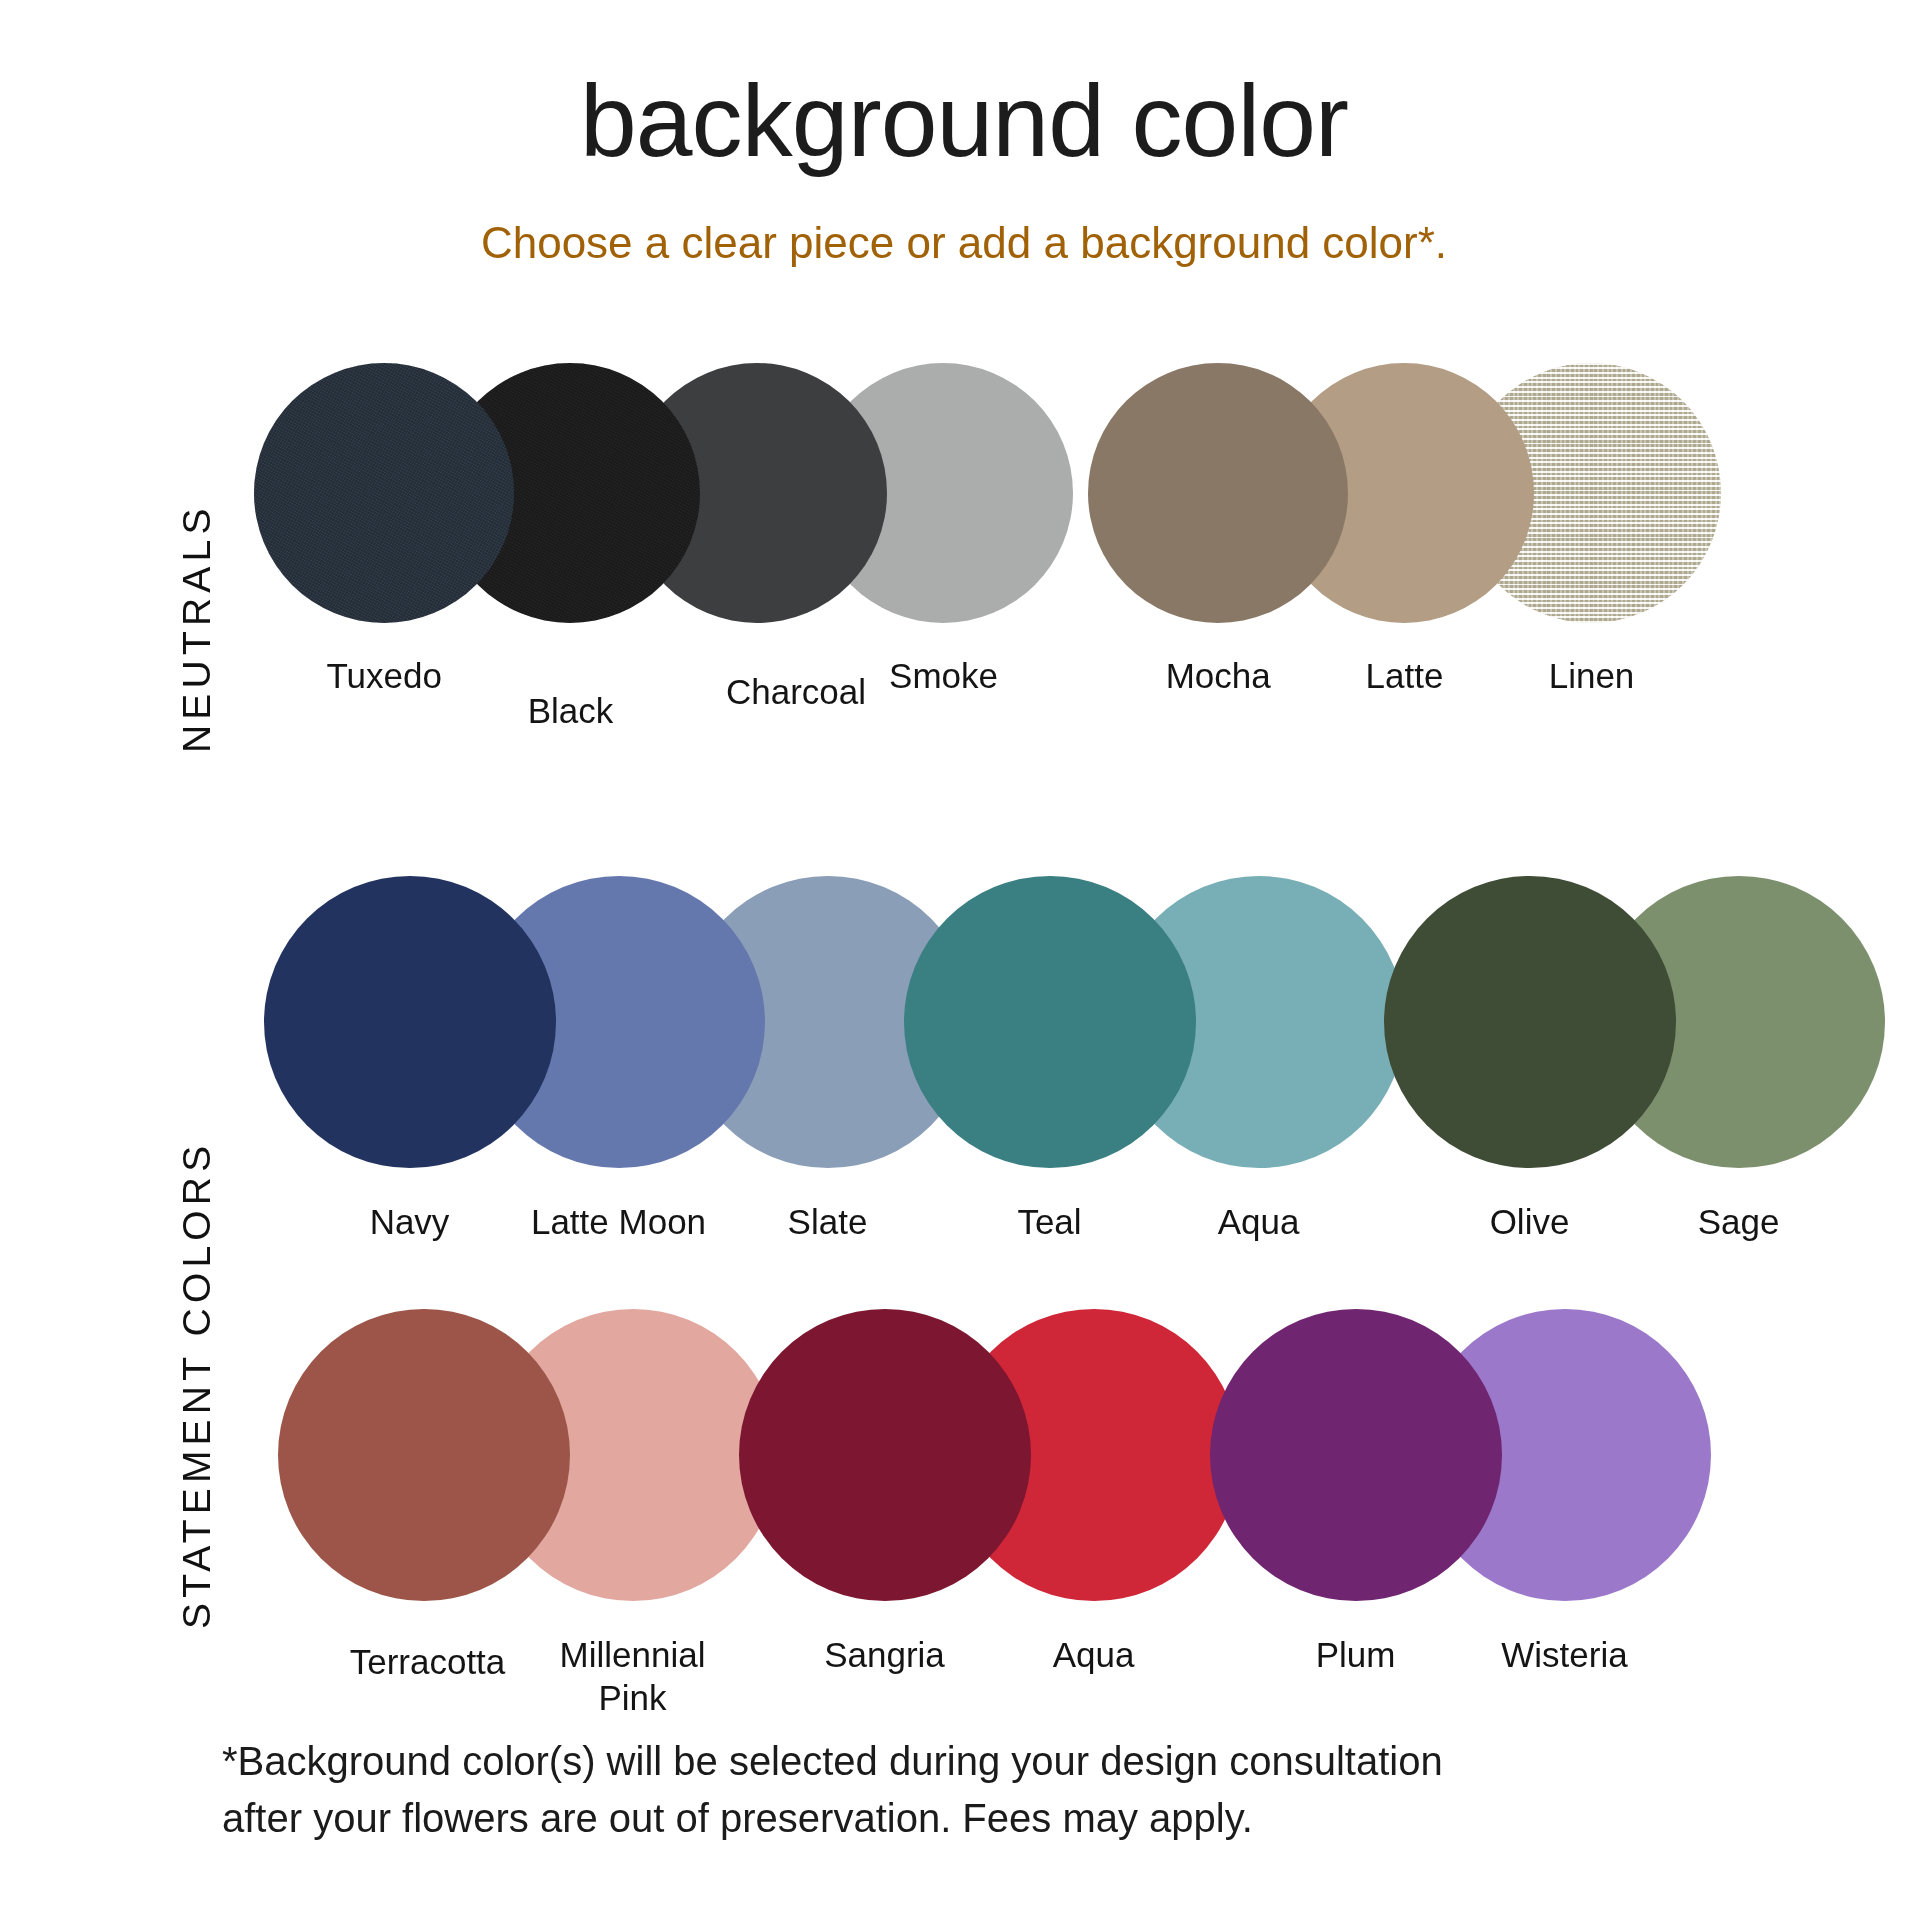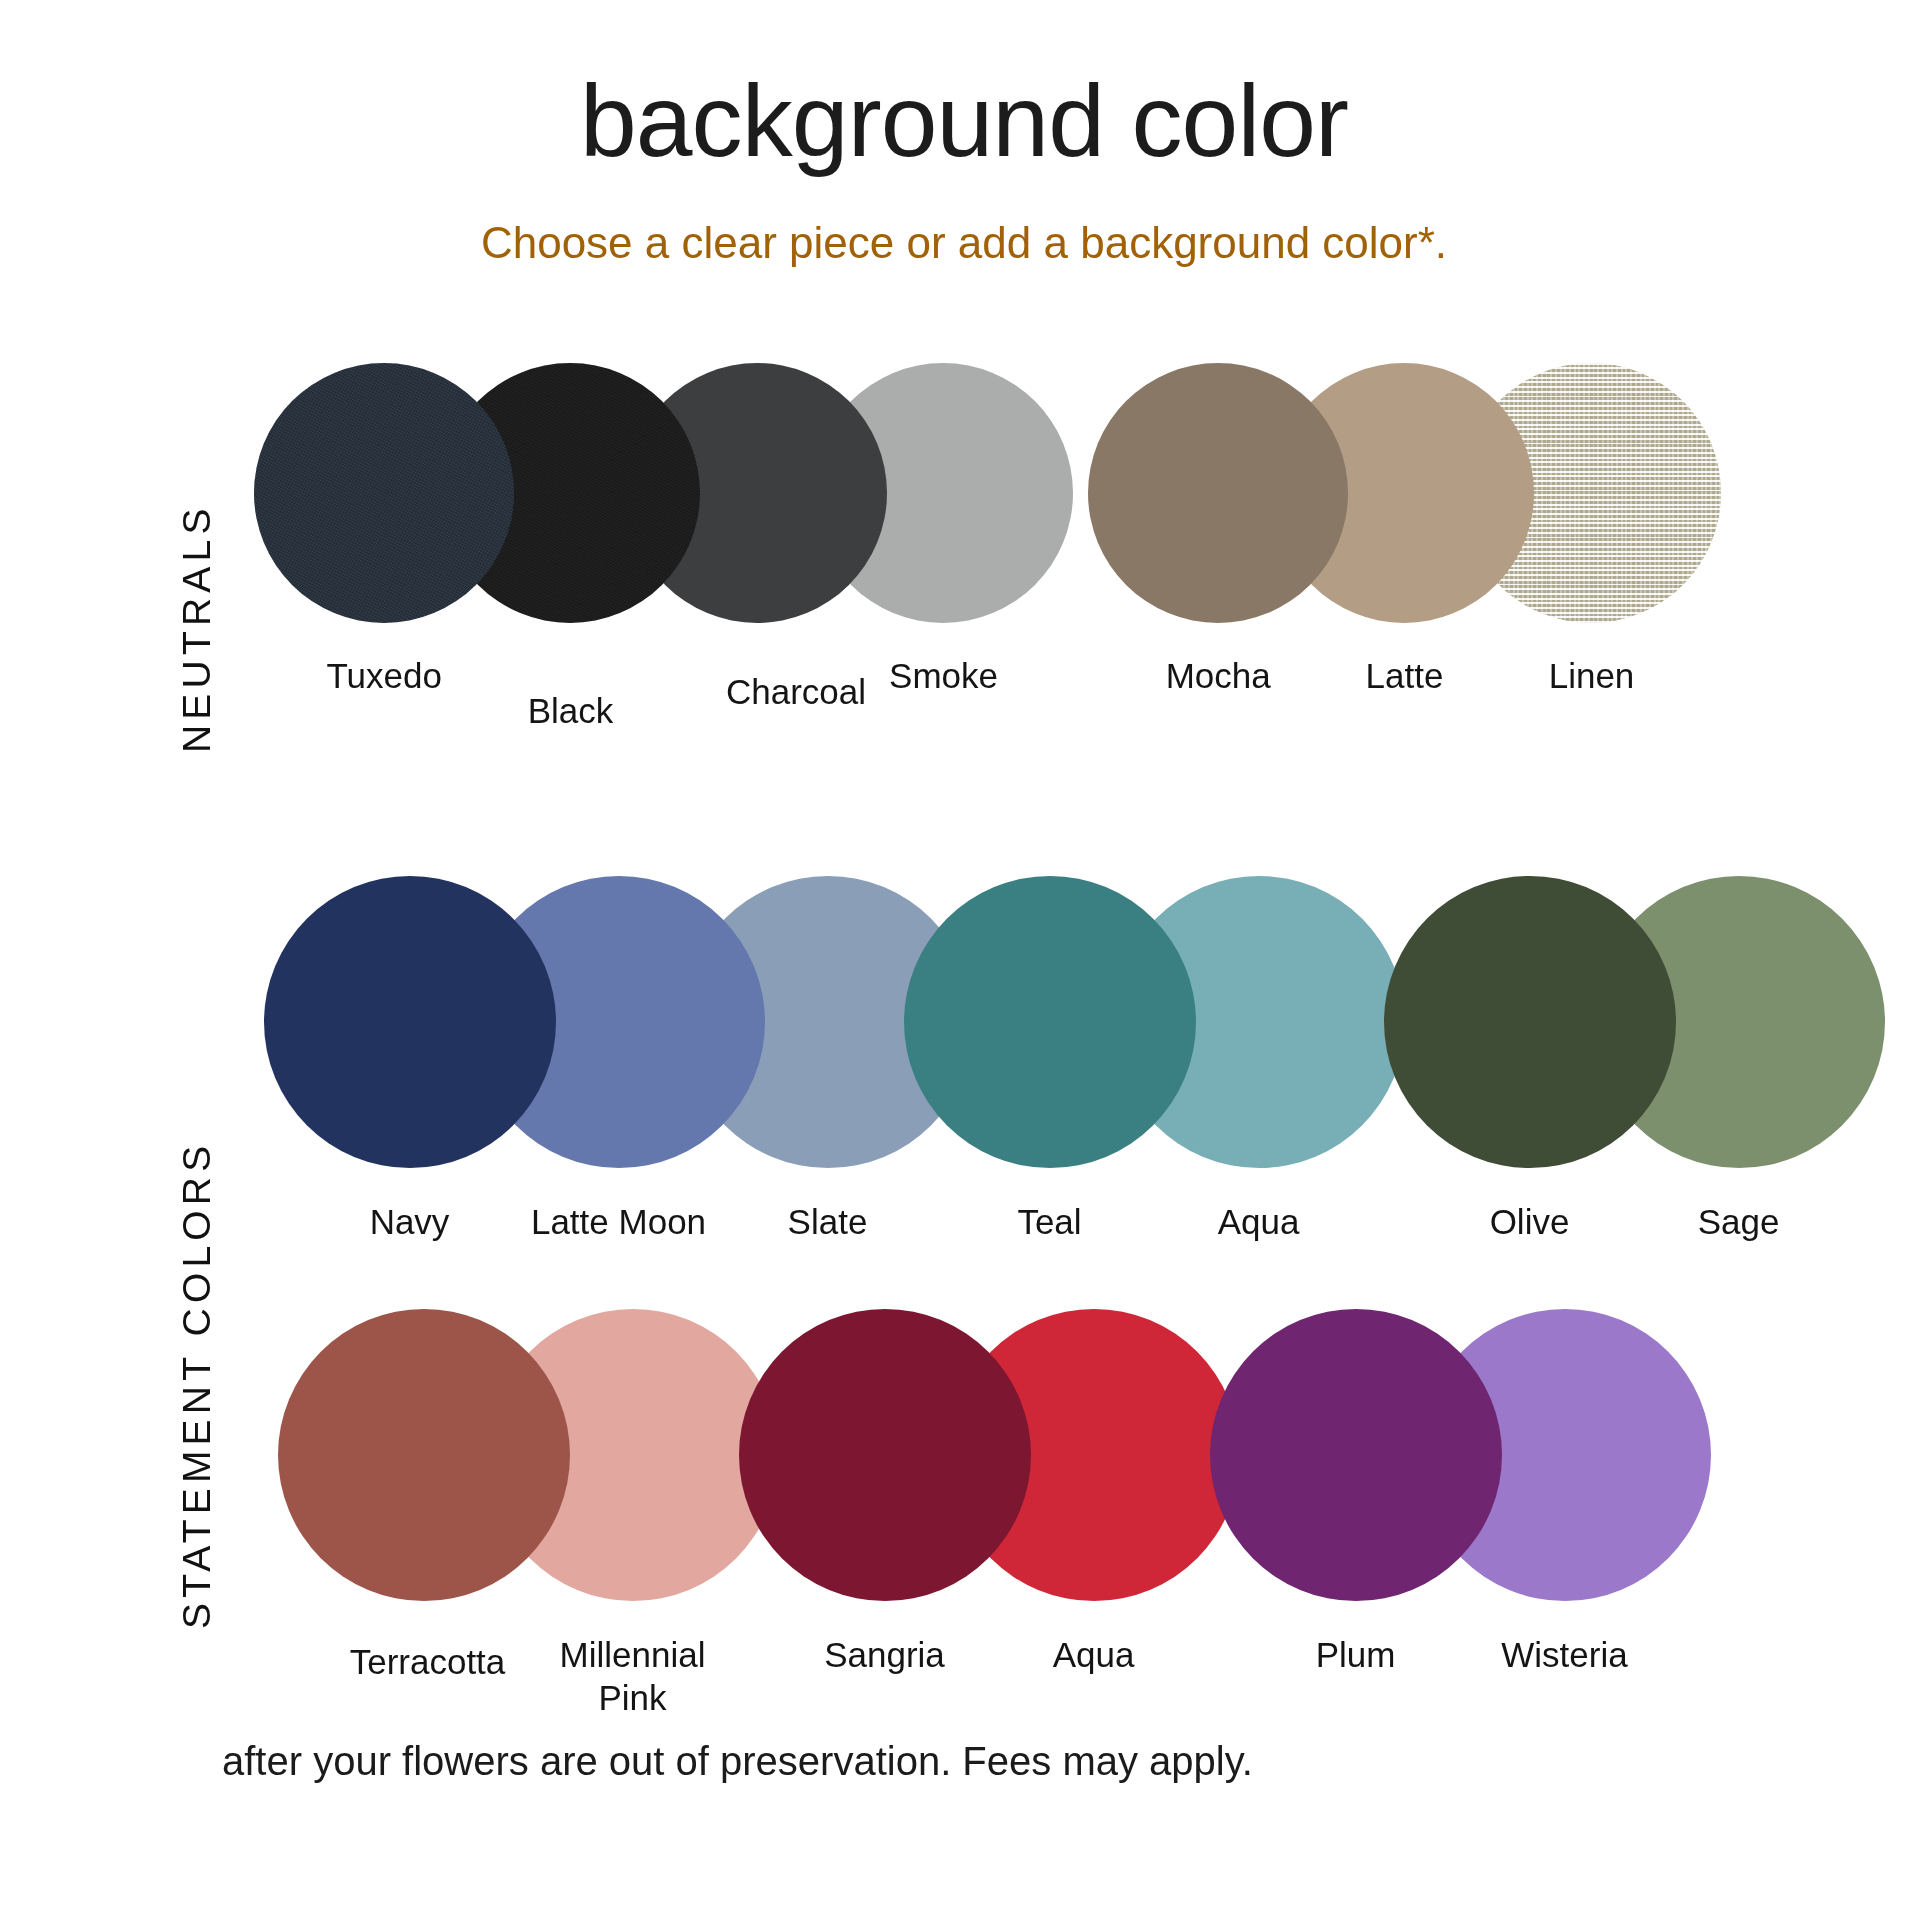--- a/index.html
+++ b/index.html
@@ -198,6 +198,7 @@
     </div>
 
   <div class="footnote">
+    <span class="ln">*Background color(s) will be selected during your design consultation</span>
     <span class="ln">after your flowers are out of preservation. Fees may apply.</span>
   </div>
 

